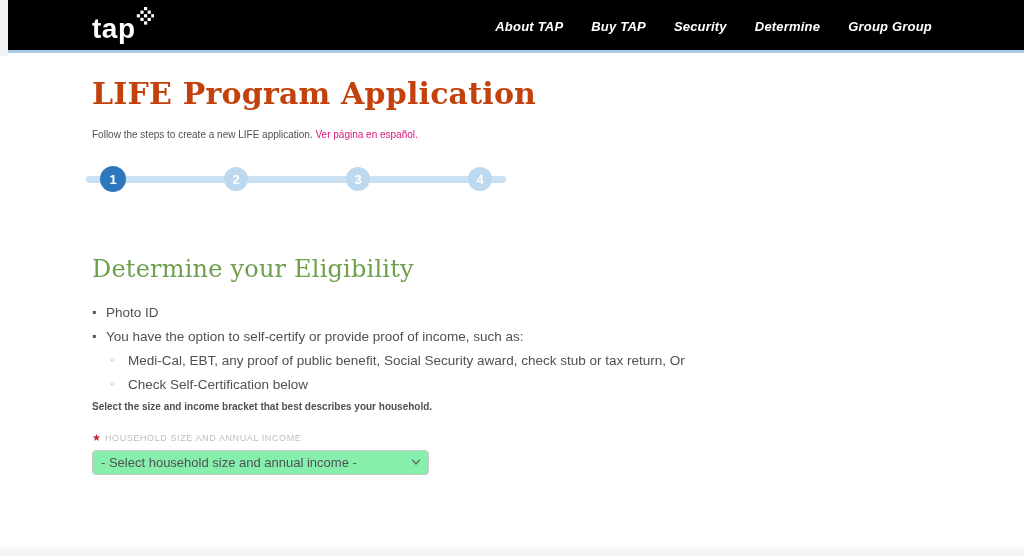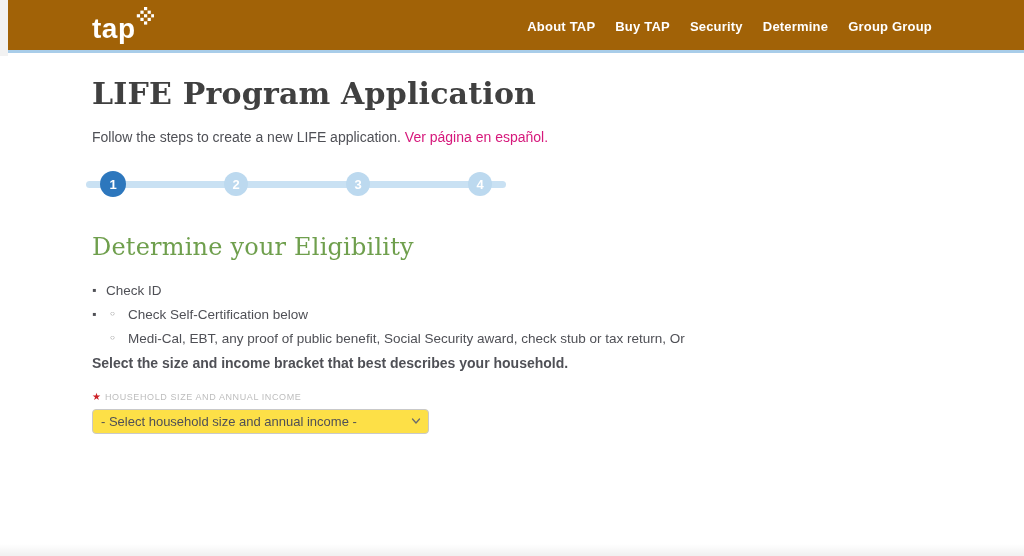--- a/index.html
+++ b/index.html
@@ -19,7 +19,7 @@
   .topbar {
     margin-left: 0;
     height: 53px;
-    background: #a16207;
+    background: #000000;
     border-bottom: 3px solid #a9cde9;
   }
   .topbar-inner {

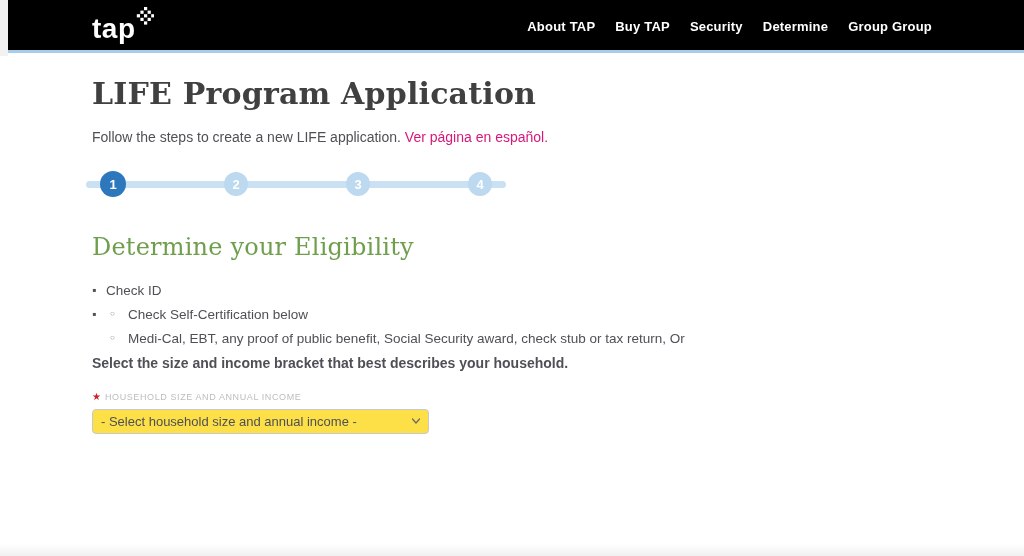--- a/index.html
+++ b/index.html
@@ -37,7 +37,7 @@
     padding-top: 4px;
   }
   .logo .pixel-arrow { position: absolute; right: -2px; top: -4px; }
-  .nav { display: flex; gap: 20px; }
+  .nav { display: flex; gap: 28px; font-style: italic; }
   .nav a {
     color: #ffffff; text-decoration: none; font-size: 13px; font-weight: bold;
     letter-spacing: 0.2px;

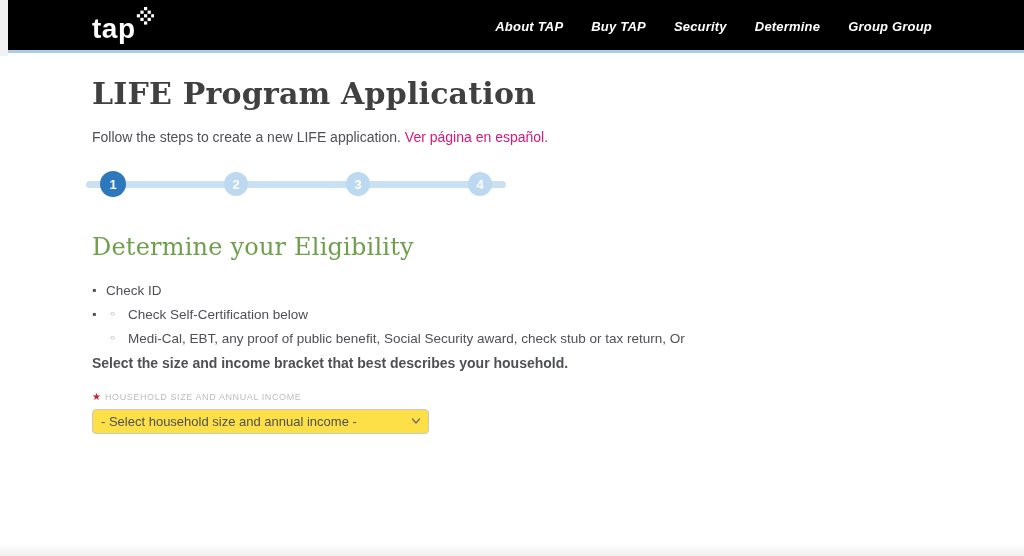--- a/index.html
+++ b/index.html
@@ -48,7 +48,7 @@
 
   h1.page-title {
     font-family: "DejaVu Serif", "Liberation Serif", serif;
-    color: #404040;
+    color: #c2410c;
     font-size: 30px;
     font-weight: bold;
     letter-spacing: 0.2px;

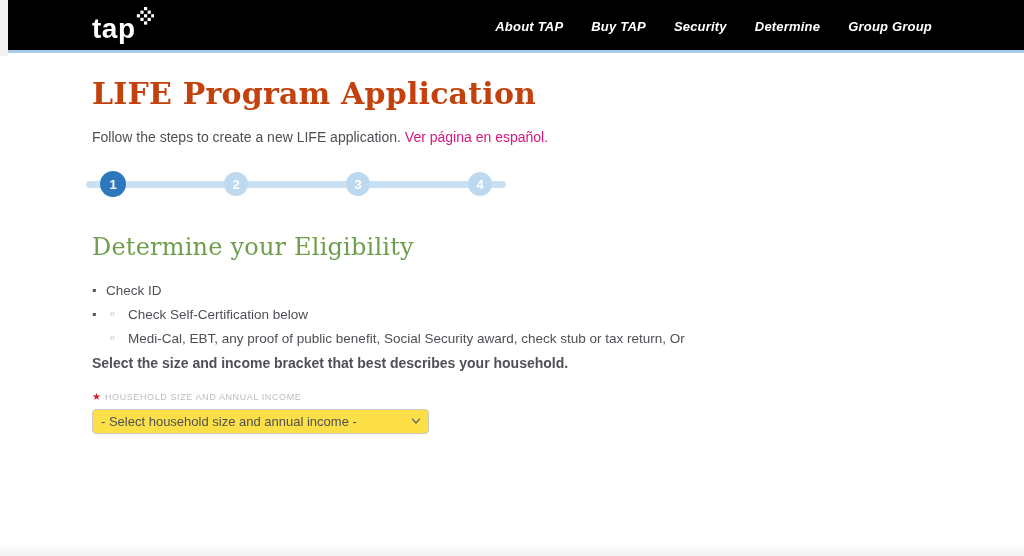--- a/index.html
+++ b/index.html
@@ -85,7 +85,7 @@
     letter-spacing: 0.2px;
   }
   .heading-eligibility { margin-top: 36px; }
-  .body-text { font-size: 14px; color: #4f5056; }
+  .body-text { font-size: 10px; color: #4f5056; }
   .intro-line { margin-top: 28px; }
 
   ul.checklist { list-style: none; margin-top: 22px; }

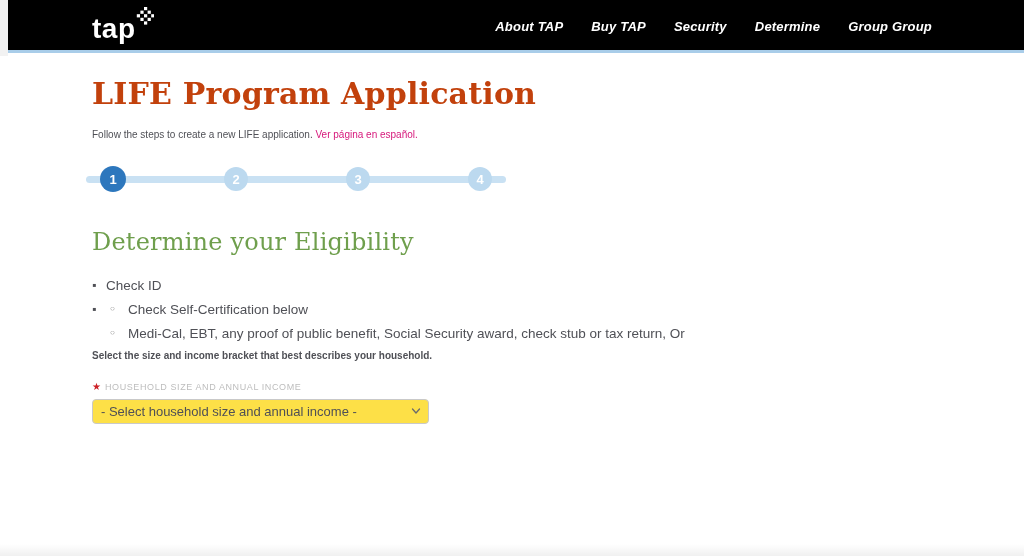--- a/index.html
+++ b/index.html
@@ -84,7 +84,7 @@
     font-weight: normal;
     letter-spacing: 0.2px;
   }
-  .heading-eligibility { margin-top: 36px; }
+  .heading-eligibility { margin-top: 63px; }
   .body-text { font-size: 10px; color: #4f5056; }
   .intro-line { margin-top: 28px; }
 

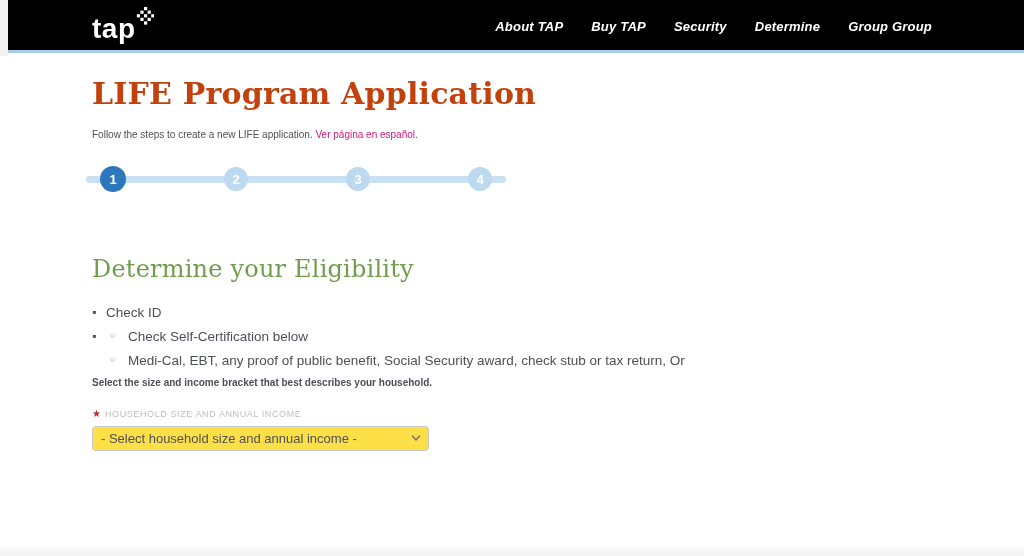--- a/index.html
+++ b/index.html
@@ -184,7 +184,7 @@
 
 
   <ul class="checklist">
-    <li>Check ID</li>
+    <li>Photo ID</li>
     <li>
       <ul class="sub-list">
         <li>Check Self-Certification below</li>

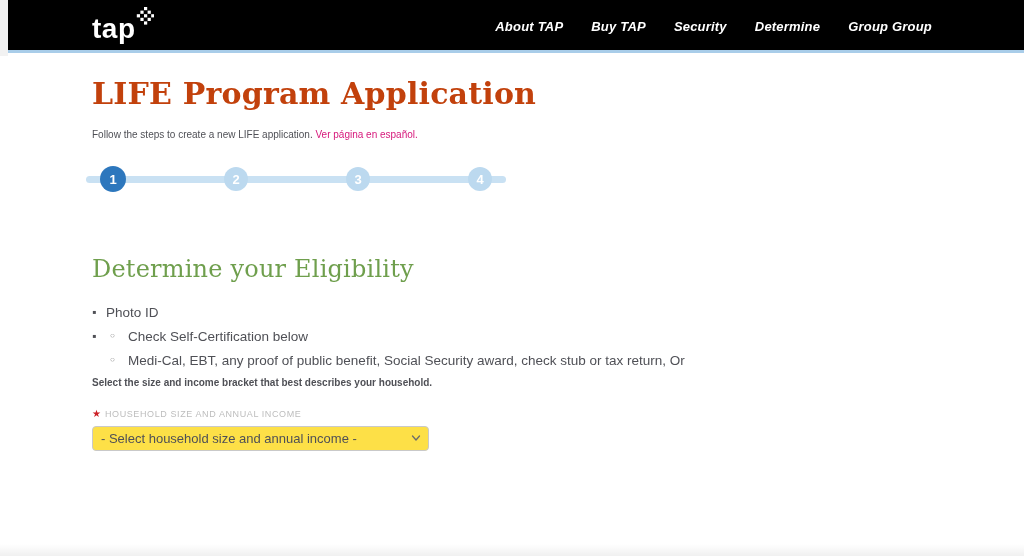--- a/index.html
+++ b/index.html
@@ -186,6 +186,7 @@
   <ul class="checklist">
     <li>Photo ID</li>
     <li>
+      <span>You have the option to self-certify or provide proof of income, such as:</span>
       <ul class="sub-list">
         <li>Check Self-Certification below</li>
         <li>Medi-Cal, EBT, any proof of public benefit, Social Security award, check stub or tax return, Or</li>

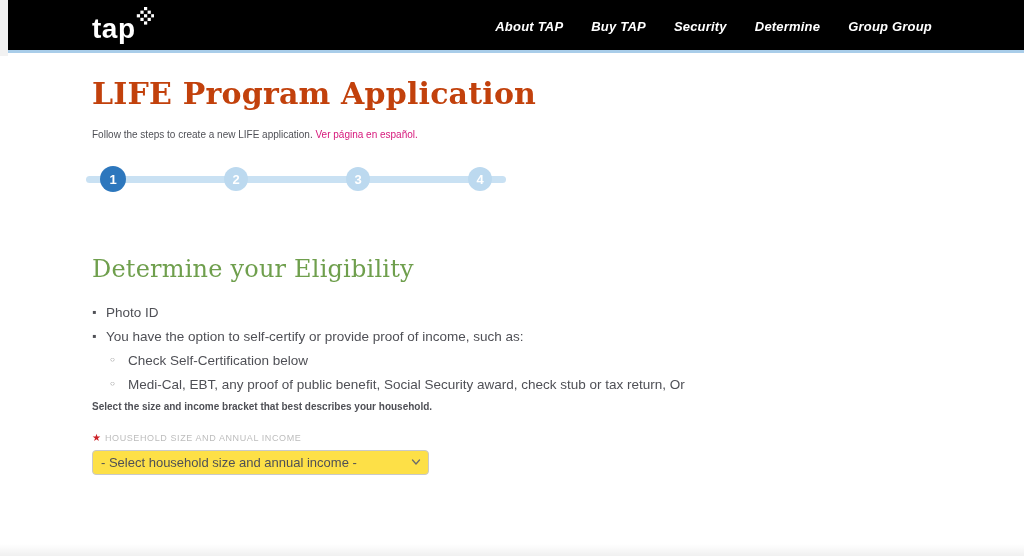--- a/index.html
+++ b/index.html
@@ -188,8 +188,8 @@
     <li>
       <span>You have the option to self-certify or provide proof of income, such as:</span>
       <ul class="sub-list">
+        <li>Medi-Cal, EBT, any proof of public benefit, Social Security award, check stub or tax return, Or</li>
         <li>Check Self-Certification below</li>
-        <li>Medi-Cal, EBT, any proof of public benefit, Social Security award, check stub or tax return, Or</li>
       </ul>
     </li>
   </ul>

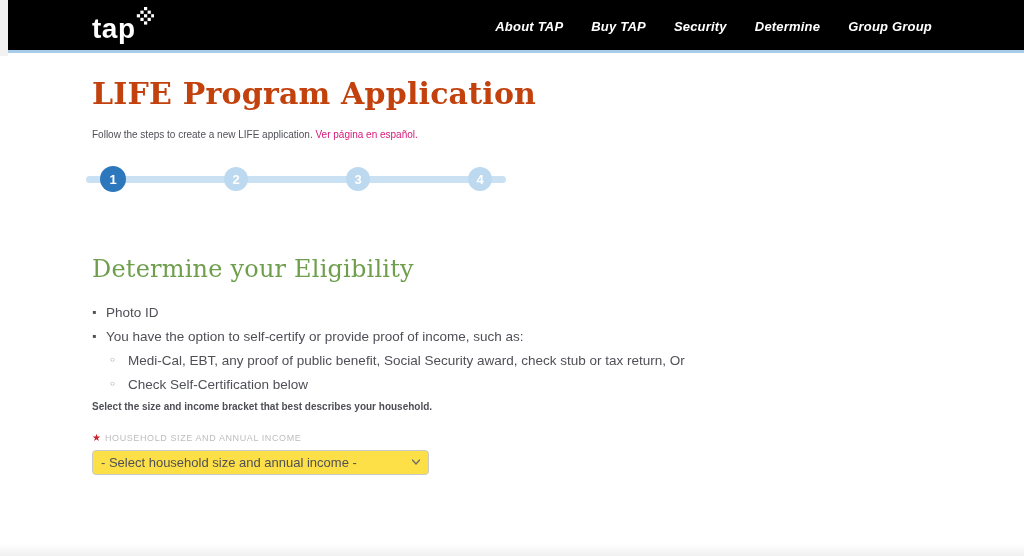--- a/index.html
+++ b/index.html
@@ -115,7 +115,7 @@
     font-family: "Liberation Sans", sans-serif;
     font-size: 13px; color: #4f5056;
     border: 1px solid #c9c9c9; border-radius: 4px;
-    background: #fde047;
+    background: #86efac;
     padding: 0 24px 0 8px;
     -webkit-appearance: none; -moz-appearance: none; appearance: none;
   }

